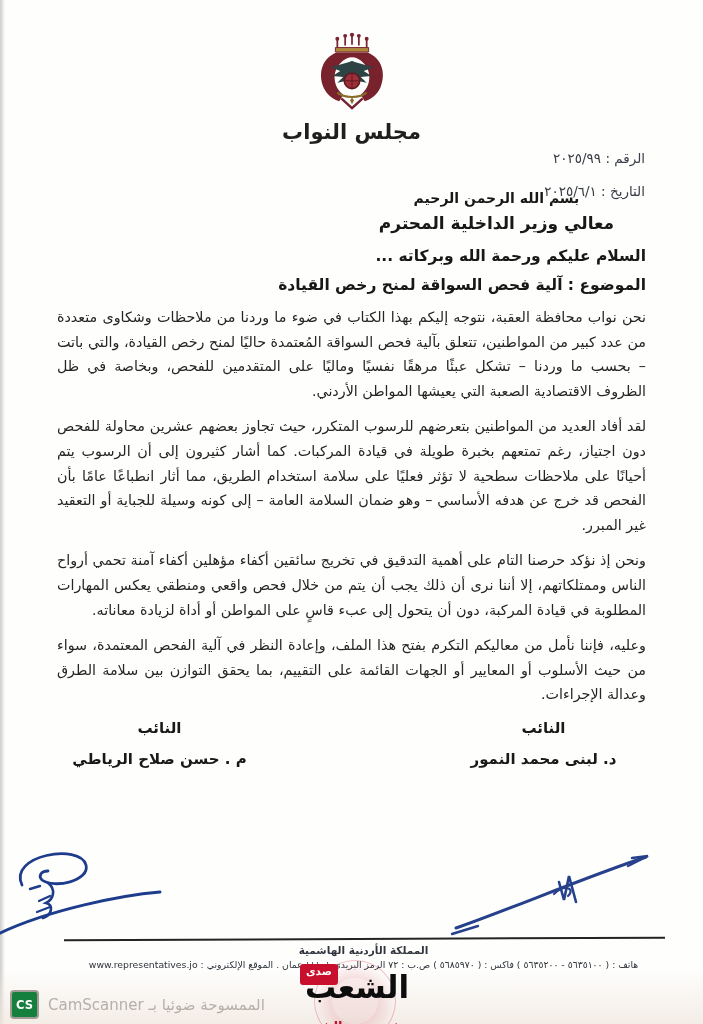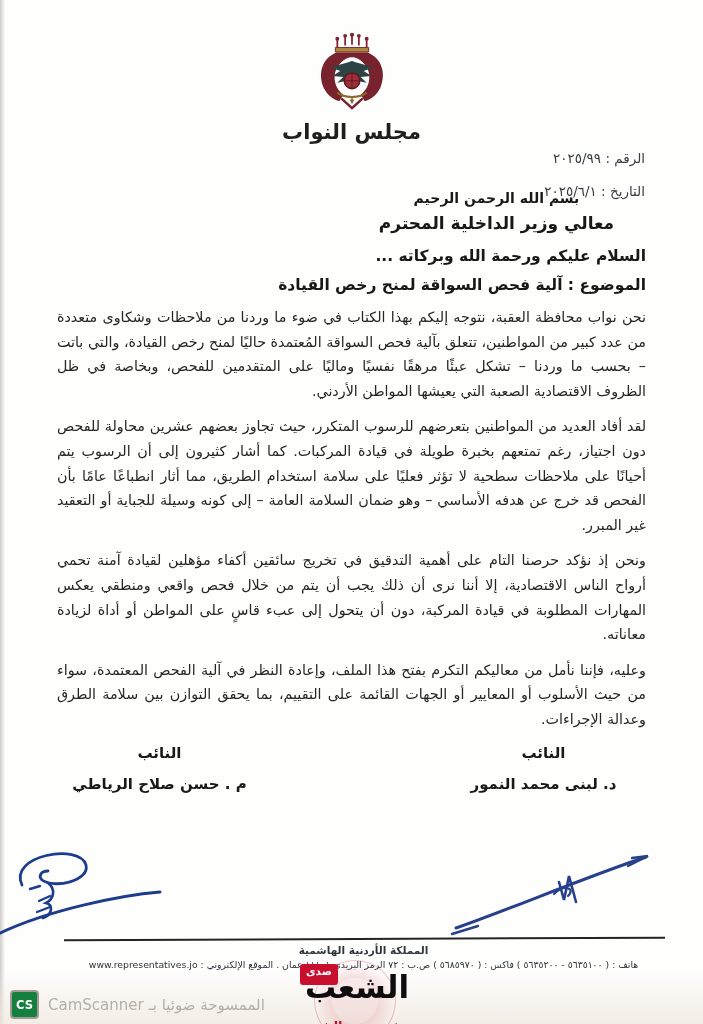--- a/index.html
+++ b/index.html
@@ -112,7 +112,7 @@
 
     <p class="para">نحن نواب محافظة العقبة، نتوجه إليكم بهذا الكتاب في ضوء ما وردنا من ملاحظات وشكاوى متعددة من عدد كبير من المواطنين، تتعلق بآلية فحص السواقة المُعتمدة حاليًا لمنح رخص القيادة، والتي باتت – بحسب ما وردنا – تشكل عبئًا مرهقًا نفسيًا وماليًا على المتقدمين للفحص، وبخاصة في ظل الظروف الاقتصادية الصعبة التي يعيشها المواطن الأردني.</p>
     <p class="para">لقد أفاد العديد من المواطنين بتعرضهم للرسوب المتكرر، حيث تجاوز بعضهم عشرين محاولة للفحص دون اجتياز، رغم تمتعهم بخبرة طويلة في قيادة المركبات. كما أشار كثيرون إلى أن الرسوب يتم أحيانًا على ملاحظات سطحية لا تؤثر فعليًا على سلامة استخدام الطريق، مما أثار انطباعًا عامًا بأن الفحص قد خرج عن هدفه الأساسي – وهو ضمان السلامة العامة – إلى كونه وسيلة للجباية أو التعقيد غير المبرر.</p>
-    <p class="para">ونحن إذ نؤكد حرصنا التام على أهمية التدقيق في تخريج سائقين أكفاء مؤهلين لقيادة آمنة تحمي أرواح الناس الاقتصادية، إلا أننا نرى أن ذلك يجب أن يتم من خلال فحص واقعي ومنطقي يعكس المهارات المطلوبة في قيادة المركبة، دون أن يتحول إلى عبء قاسٍ على المواطن أو أداة لزيادة معاناته.</p>
+    <p class="para">ونحن إذ نؤكد حرصنا التام على أهمية التدقيق في تخريج سائقين أكفاء مؤهلين أكفاء آمنة تحمي أرواح الناس وممتلكاتهم، إلا أننا نرى أن ذلك يجب أن يتم من خلال فحص واقعي ومنطقي يعكس المهارات المطلوبة في قيادة المركبة، دون أن يتحول إلى عبء قاسٍ على المواطن أو أداة لزيادة معاناته.</p>
     <p class="para">وعليه، فإننا نأمل من معاليكم التكرم بفتح هذا الملف، وإعادة النظر في آلية الفحص المعتمدة، سواء من حيث الأسلوب أو المعايير أو الجهات القائمة على التقييم، بما يحقق التوازن بين سلامة الطرق وعدالة الإجراءات.</p>
 
 

